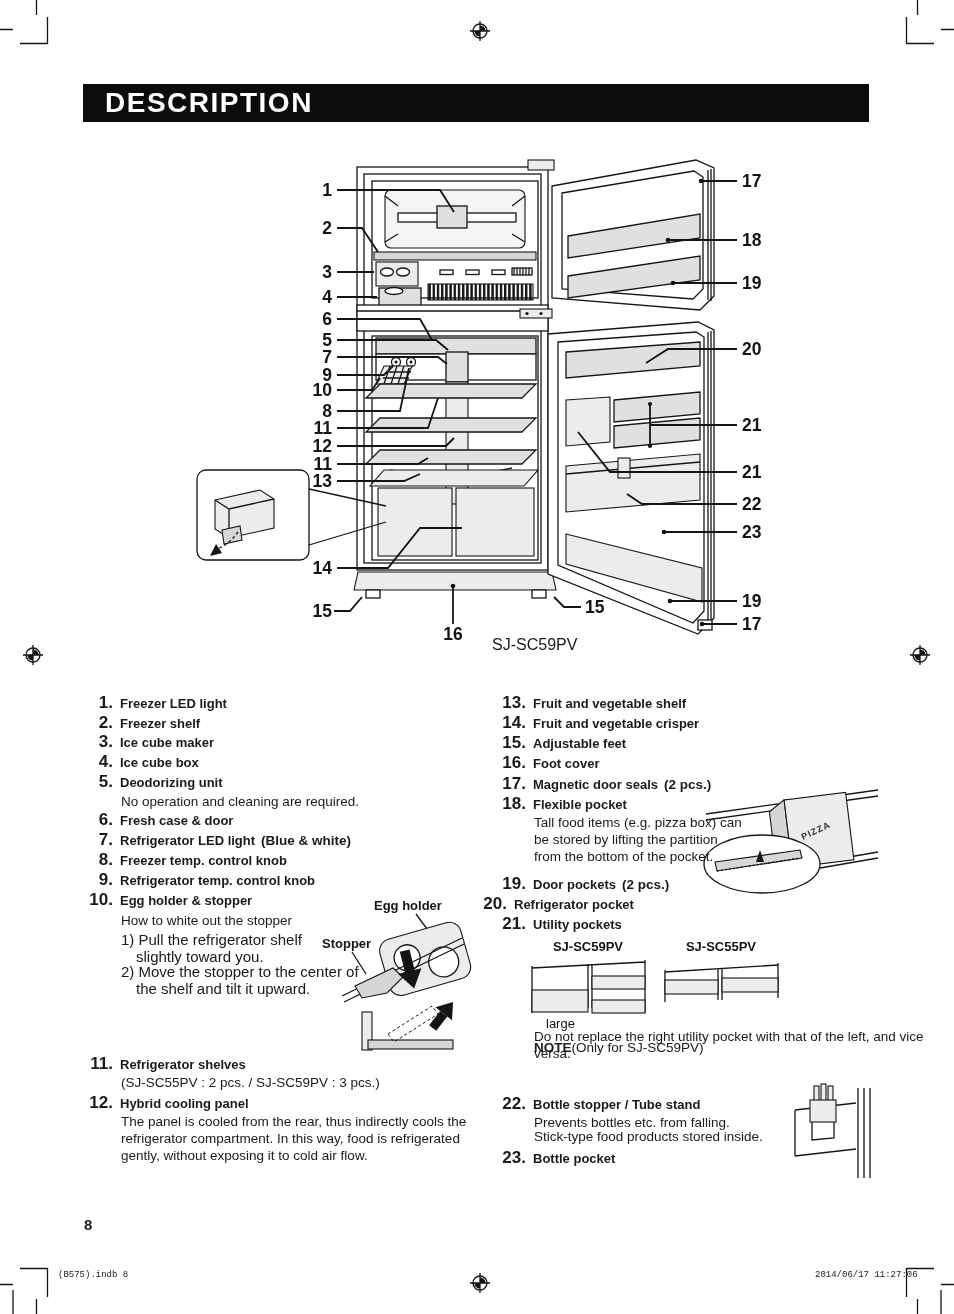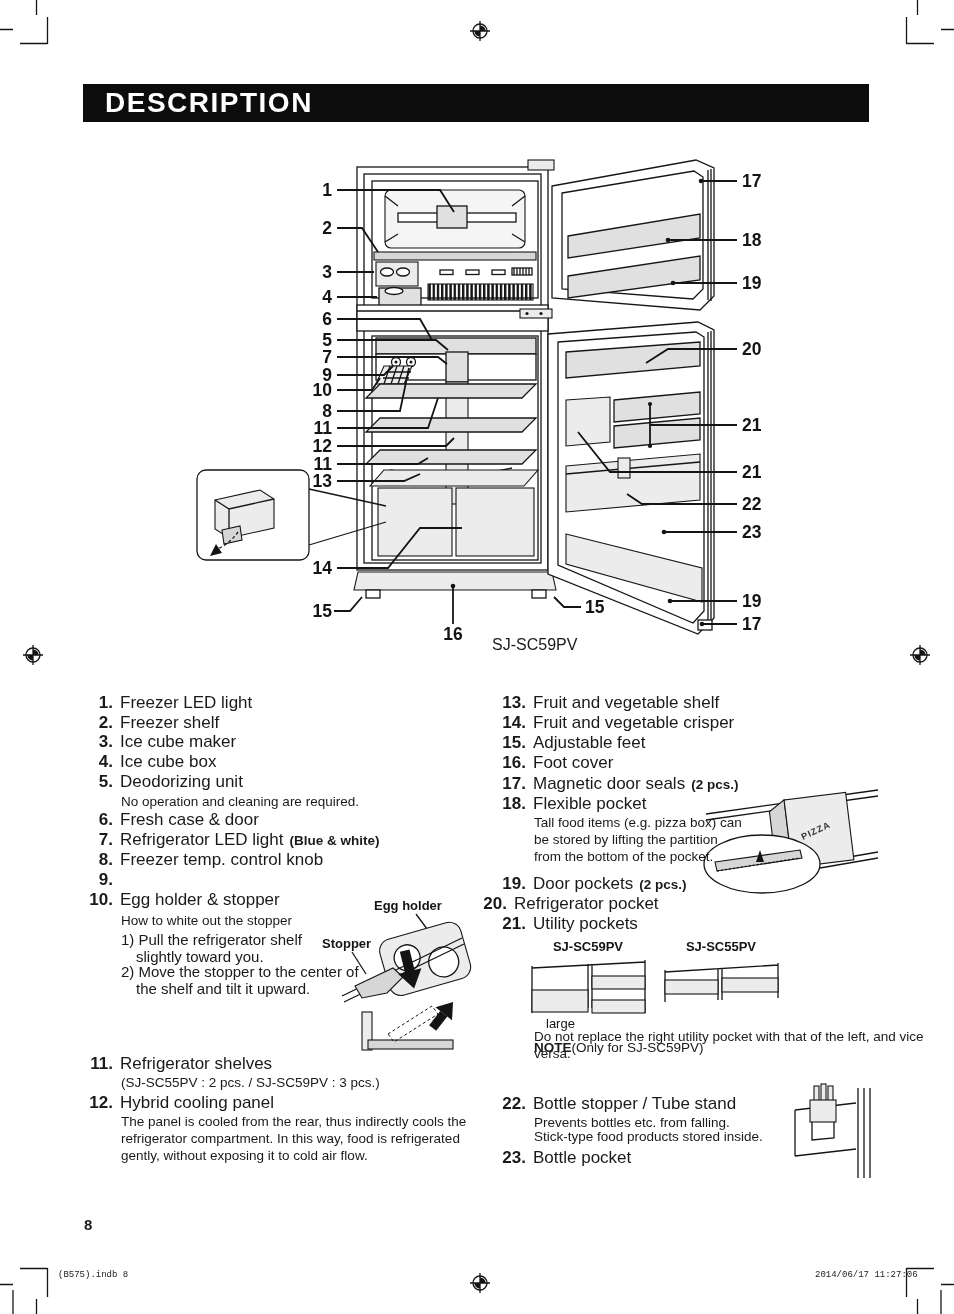--- a/index.html
+++ b/index.html
@@ -17,7 +17,7 @@
   }
   .item{position:absolute;display:flex;align-items:baseline;white-space:nowrap;}
   .inum{width:33px;text-align:right;font-weight:bold;font-size:17px;flex:none;margin-right:7px;}
-  .ititle{font-weight:normal;font-size:17px;text-align:right;}
+  .ititle{font-weight:bold;font-size:13px;text-align:right;}
   .suffix{font-weight:bold;font-size:13.5px;margin-left:6px;}
   .ibody{position:absolute;font-size:13.5px;line-height:17px;white-space:normal;}
   .istep{position:absolute;font-size:15px;line-height:17px;padding-left:15px;text-indent:-15px;}

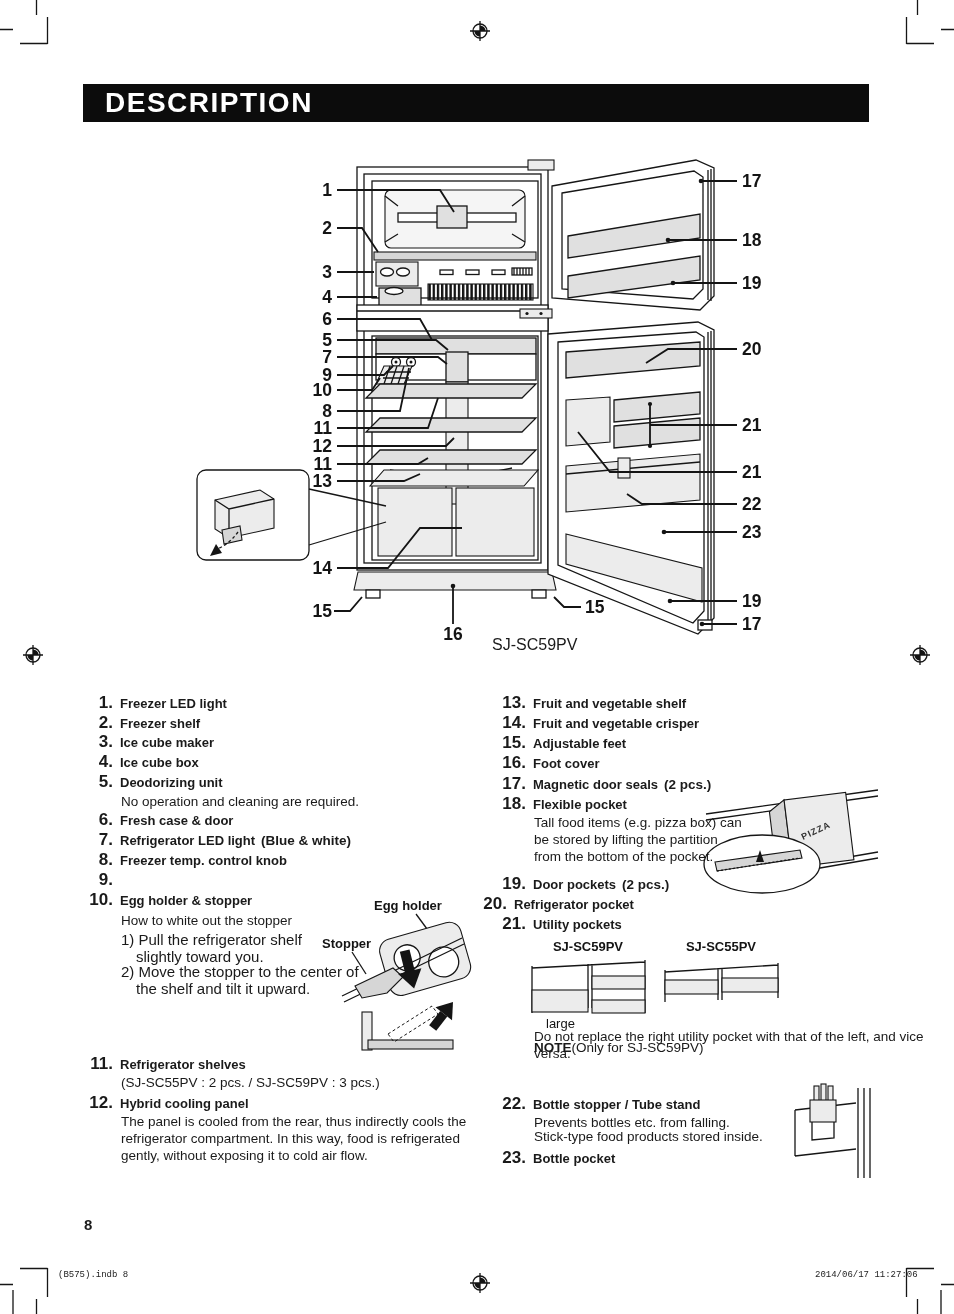--- a/index.html
+++ b/index.html
@@ -355,6 +355,7 @@
 </div>
 <div class="item" style="left:80px;top:870px">
   <span class="inum">9.</span>
+  <span class="ititle">Refrigerator temp. control knob</span>
 </div>
 <div class="item" style="left:80px;top:890px">
   <span class="inum">10.</span>

